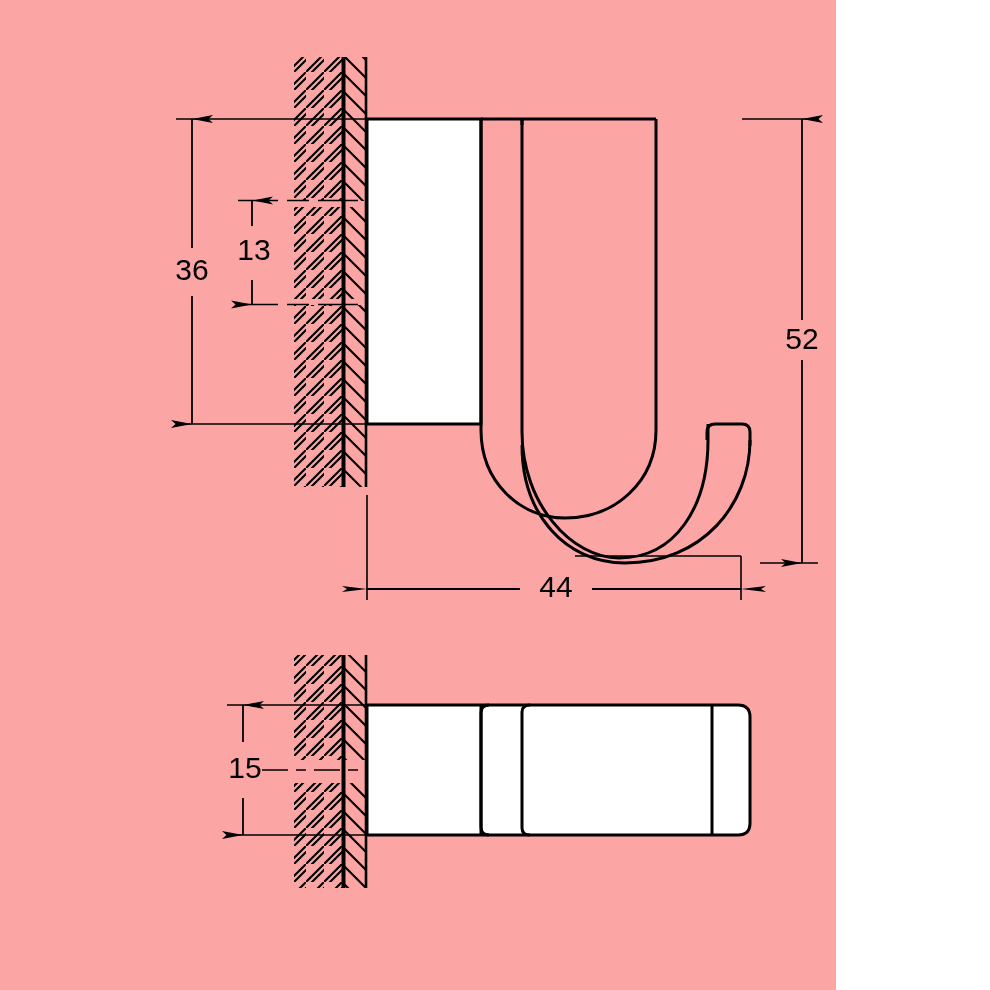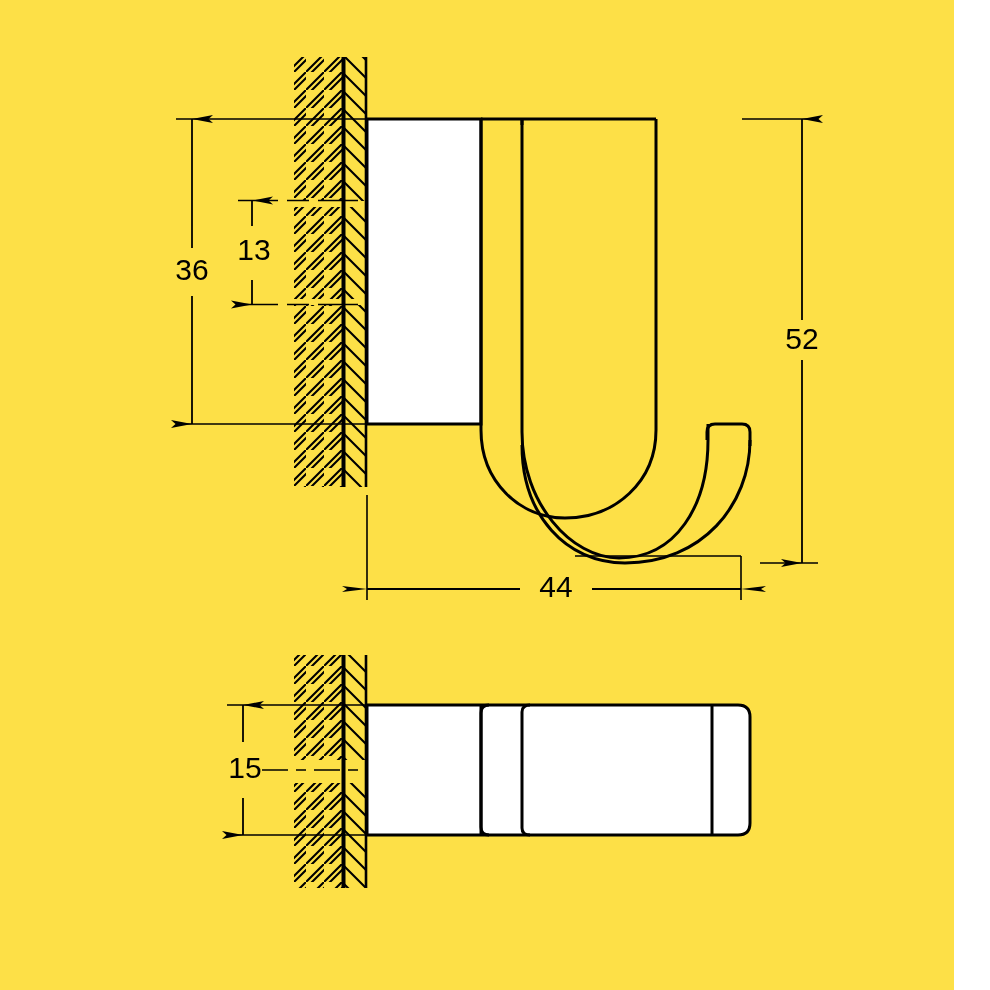--- a/index.html
+++ b/index.html
@@ -15,9 +15,9 @@
   }
   #drawing-root {
     position: relative;
-    width: 954px;
+    width: 836px;
     height: 990px;
-    background: #fde047;
+    background: #fca5a5;
   }
   svg#technical-drawing {
     display: block;

